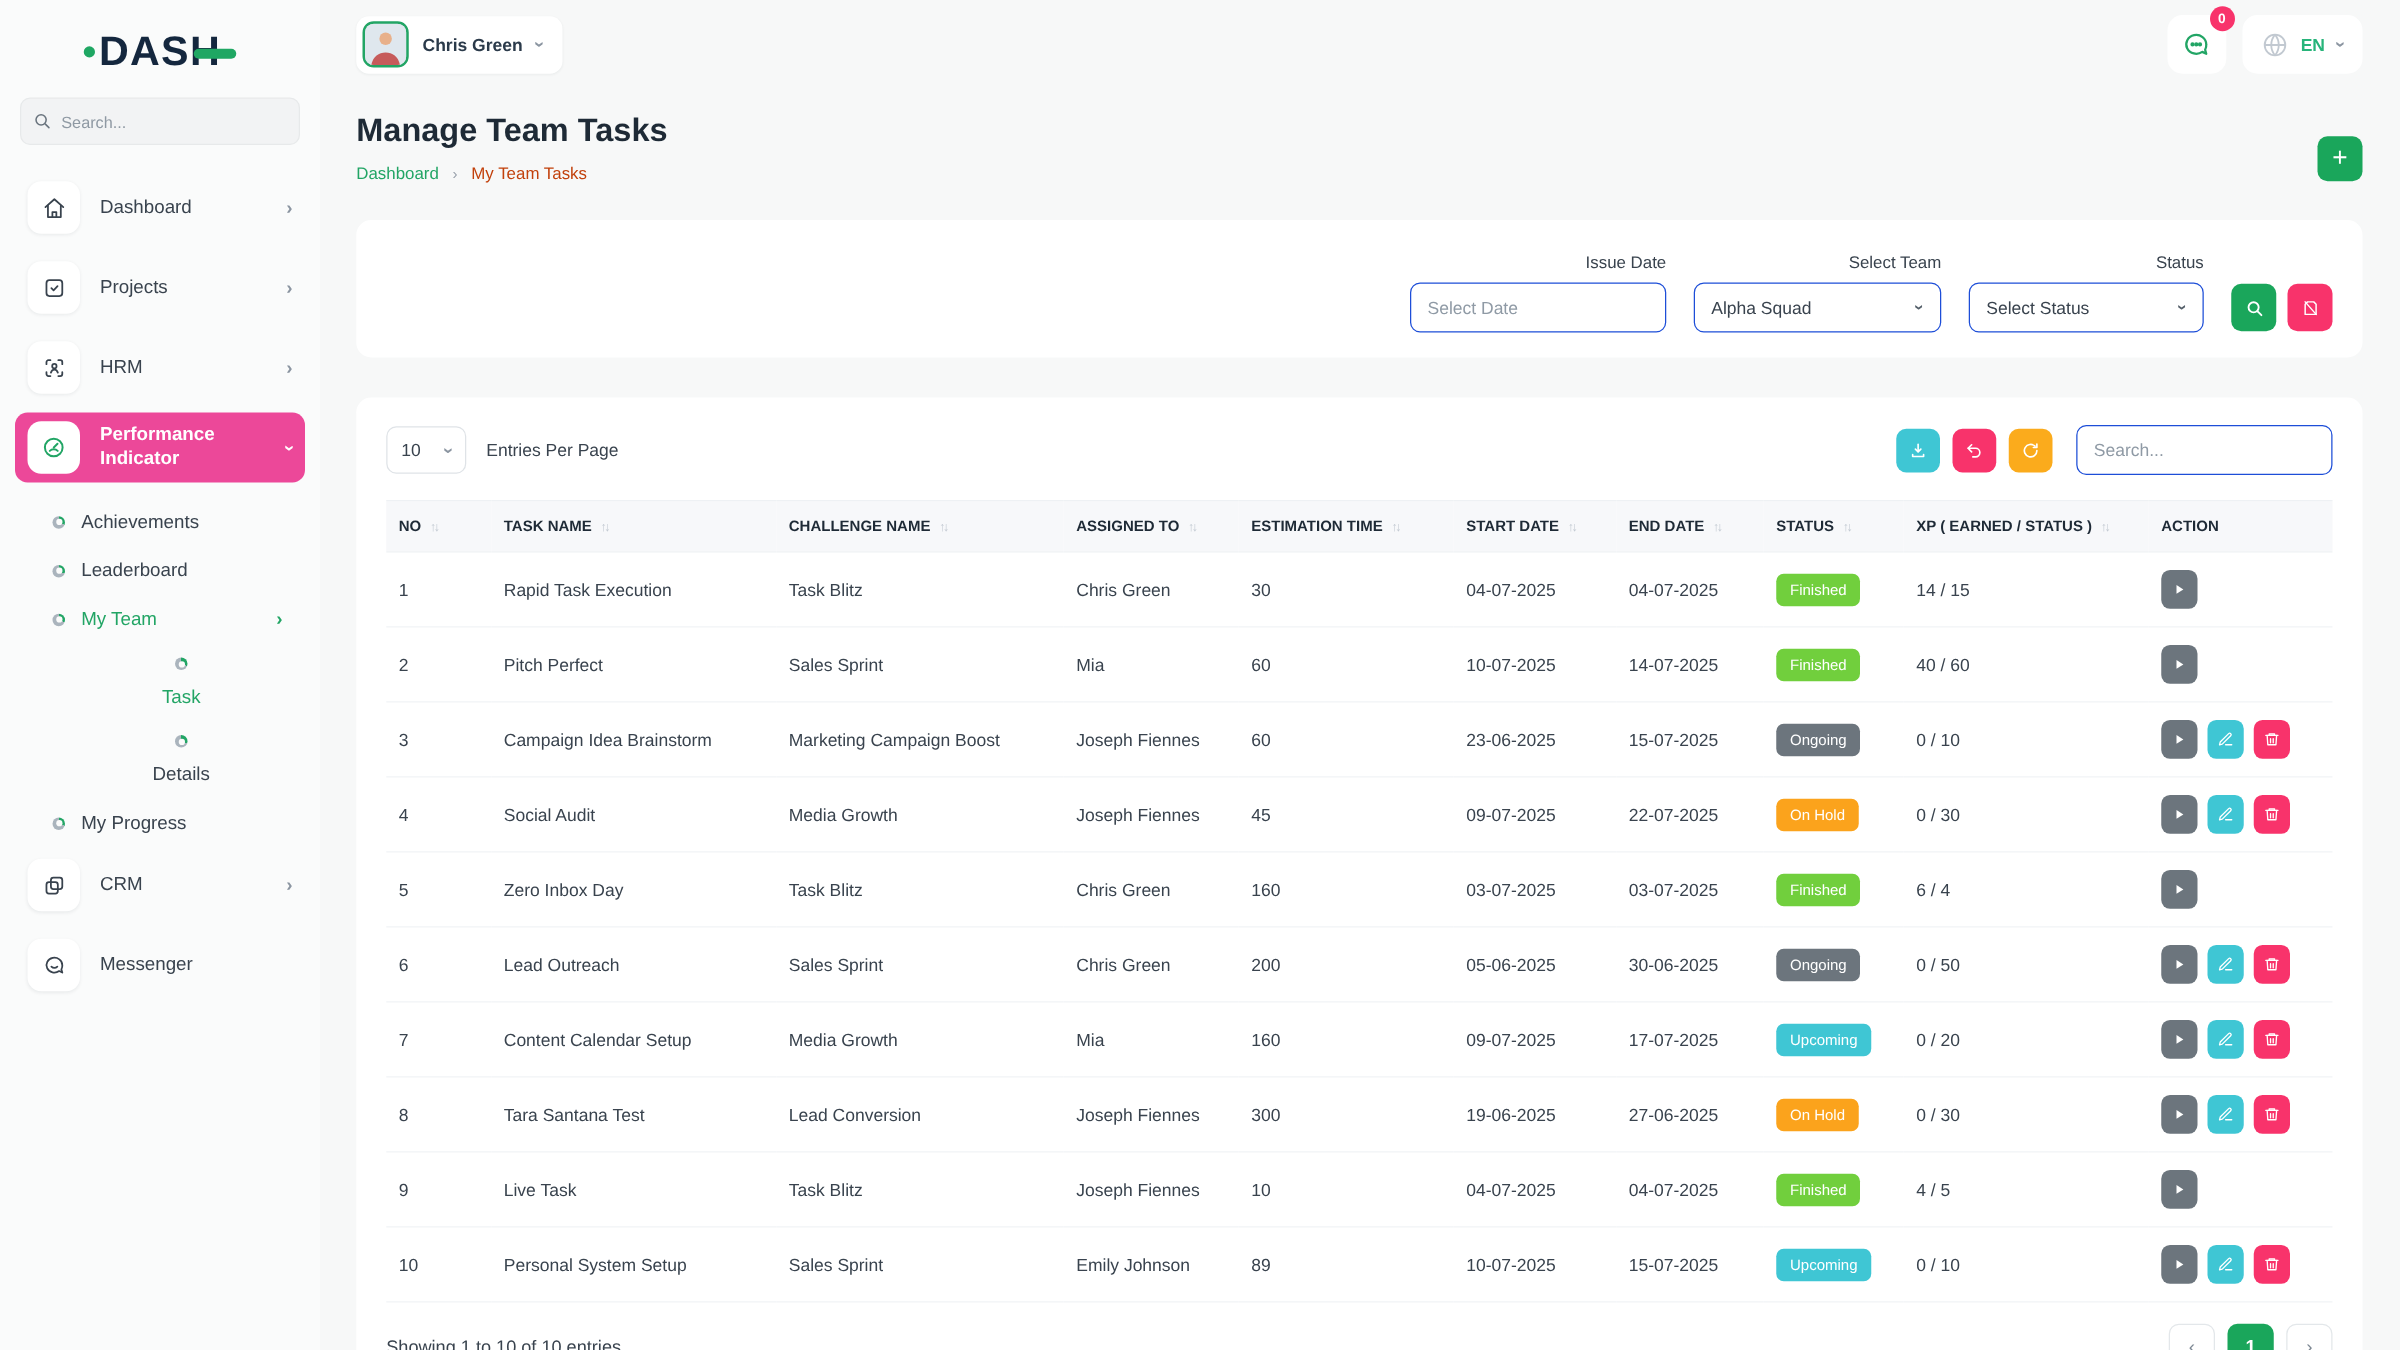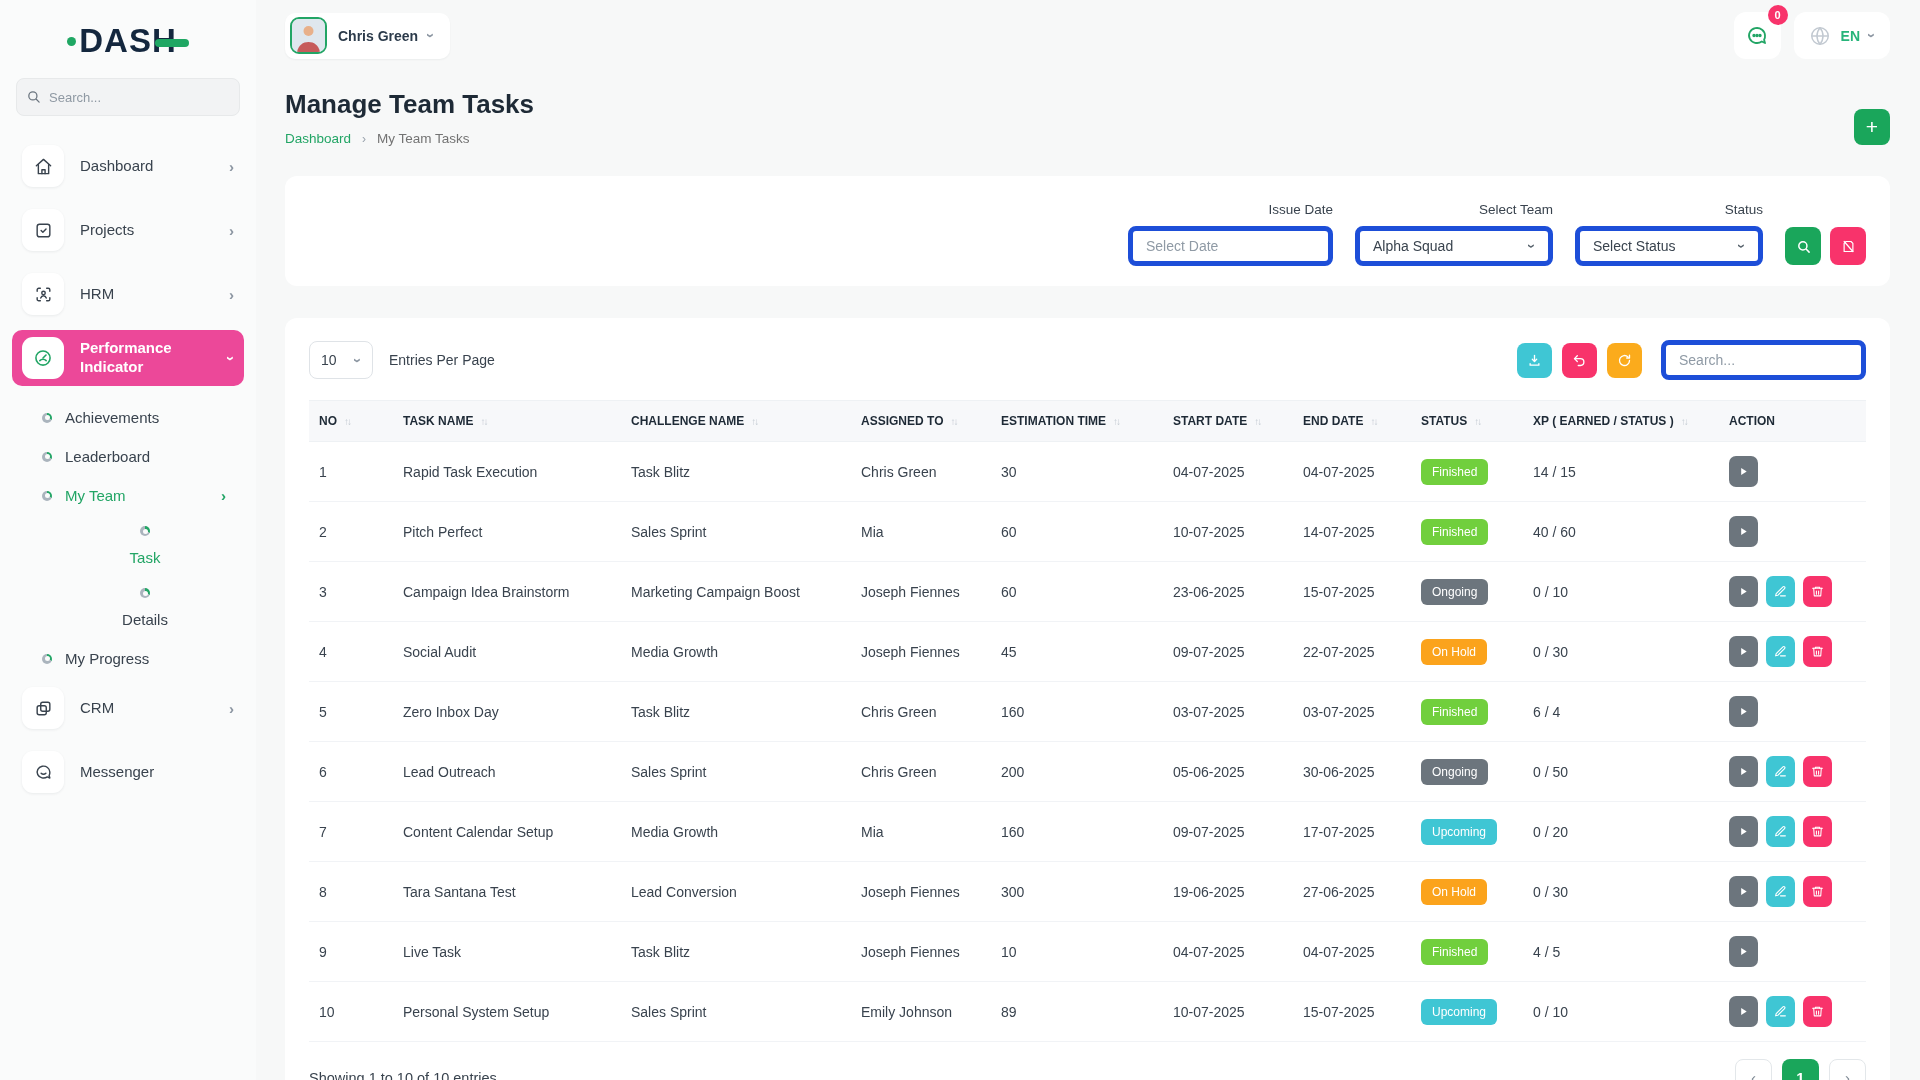--- a/index.html
+++ b/index.html
@@ -68,7 +68,7 @@
   .breadcrumb { margin-top:11px; display:flex; gap:11px; align-items:center; font-size:13.5px; }
   .bc-home { color:#22a565; cursor:pointer; }
   .bc-sep { color:#9aa3ad; font-size:12px; }
-  .bc-cur { color:#737373; }
+  .bc-cur { color:#c2410c; }
   .add-btn { width:36px; height:36px; background:#1aa65b; border:none; border-radius:8px;
       color:#fff; font-size:21px; line-height:1; cursor:pointer; align-self:center; margin-top:18px; }
 

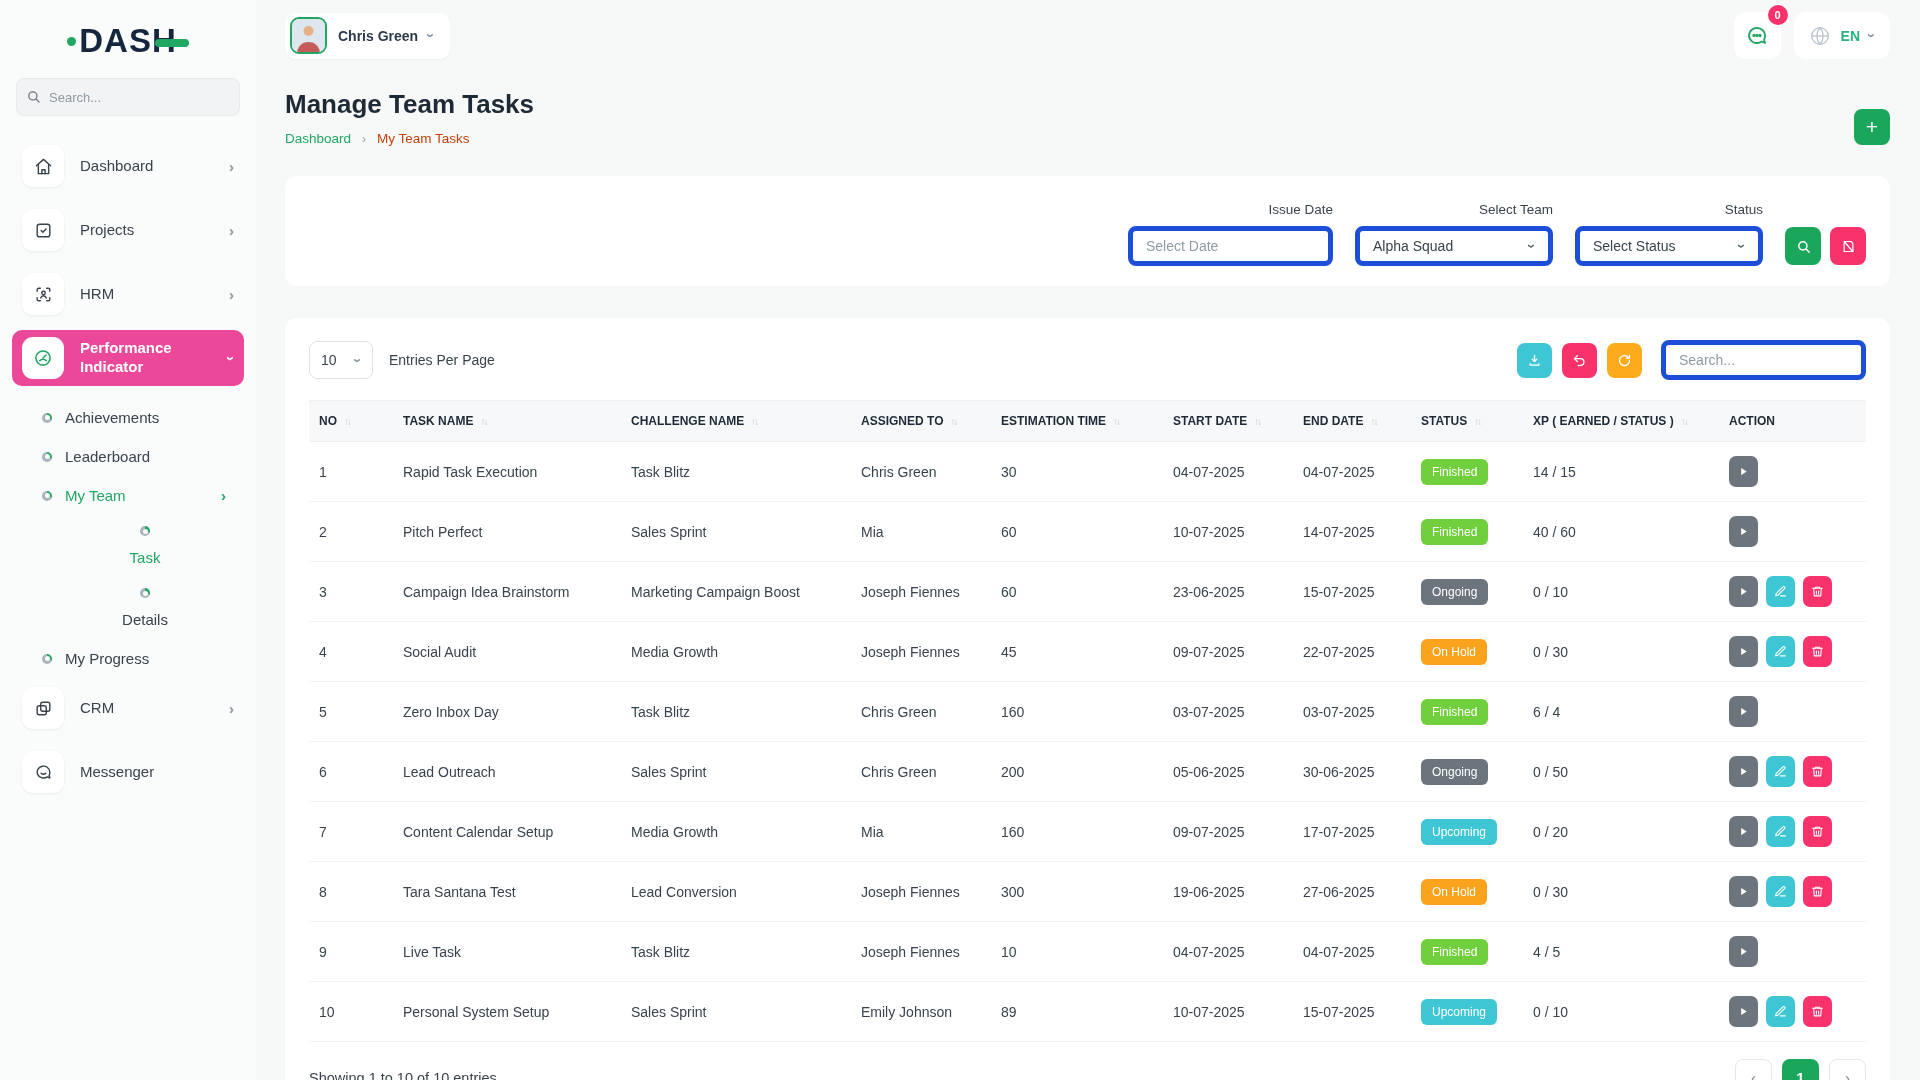--- a/index.html
+++ b/index.html
@@ -77,7 +77,7 @@
       padding:20px 24px; display:flex; justify-content:flex-end; align-items:flex-end; gap:22px; }
   .field { display:flex; flex-direction:column; gap:9px;align-items:flex-end; }
   .field label { font-size:13.5px; color:#39434e; }
-  .control { height:40px; border:5px solid #1d4ed8; border-radius:8px; background:#fff;
+  .control { height:40px; border:1px solid #1d4ed8; border-radius:8px; background:#fff;
       font-size:14px; color:#39434e; padding:0 13px; outline:none; font-family:"Liberation Sans",sans-serif; }
   input.control::placeholder { color:#8f9aa5; }
   .selectbox { display:flex; align-items:center; justify-content:space-between; gap:18px; cursor:pointer; }

